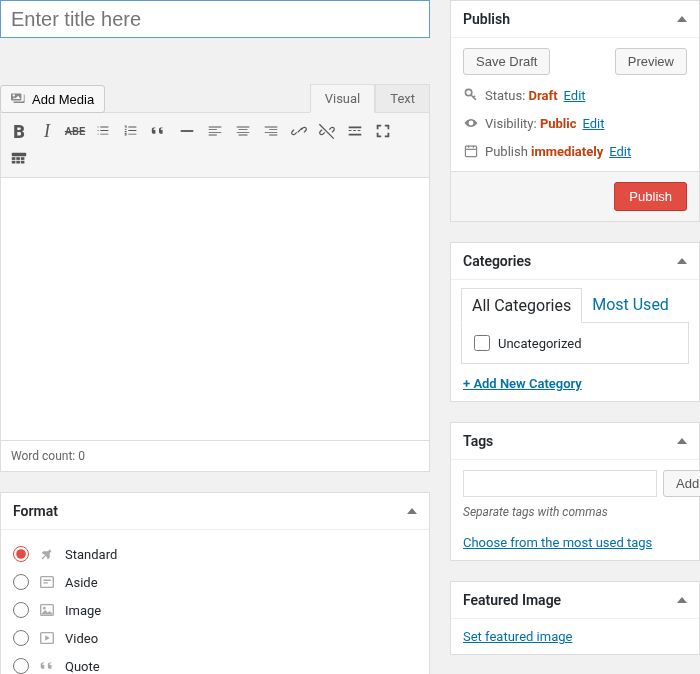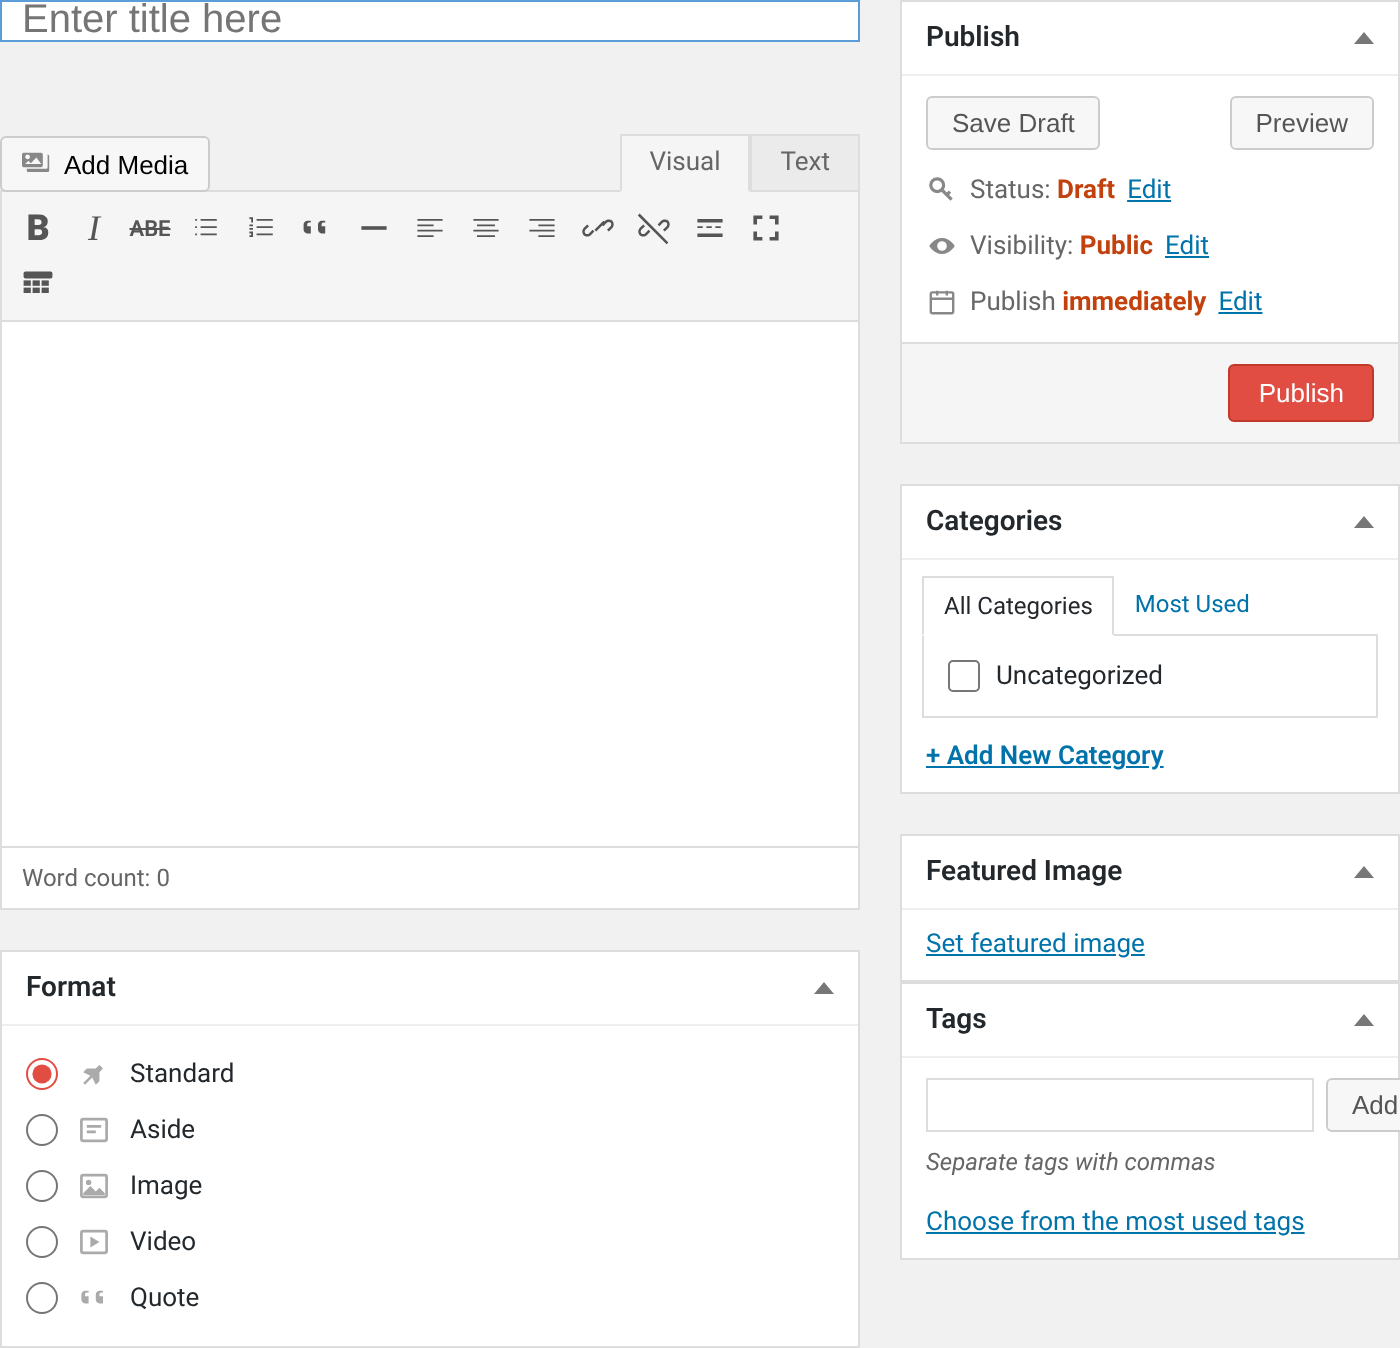--- a/index.html
+++ b/index.html
@@ -8,7 +8,7 @@
 .main { flex: 1; }
 .sidebar { width: 250px; }
 
-.title-input { width: 100%; padding: 8px 10px; font-size: 20px; background: #fff; border: 1px solid #5b9dd9; outline: none; color: #999; font-weight: 300; height: 21px; margin-bottom: 46px; }
+.title-input { width: 100%; padding: 8px 10px; font-size: 20px; background: #fff; border: 1px solid #5b9dd9; outline: none; color: #999; font-weight: 300; height: 38px; margin-bottom: 46px; }
 
 .editor-box { background: #fff; border: 1px solid #ddd; }
 .media-row { display: flex; justify-content: space-between; align-items: flex-end; margin-bottom: -1px; }

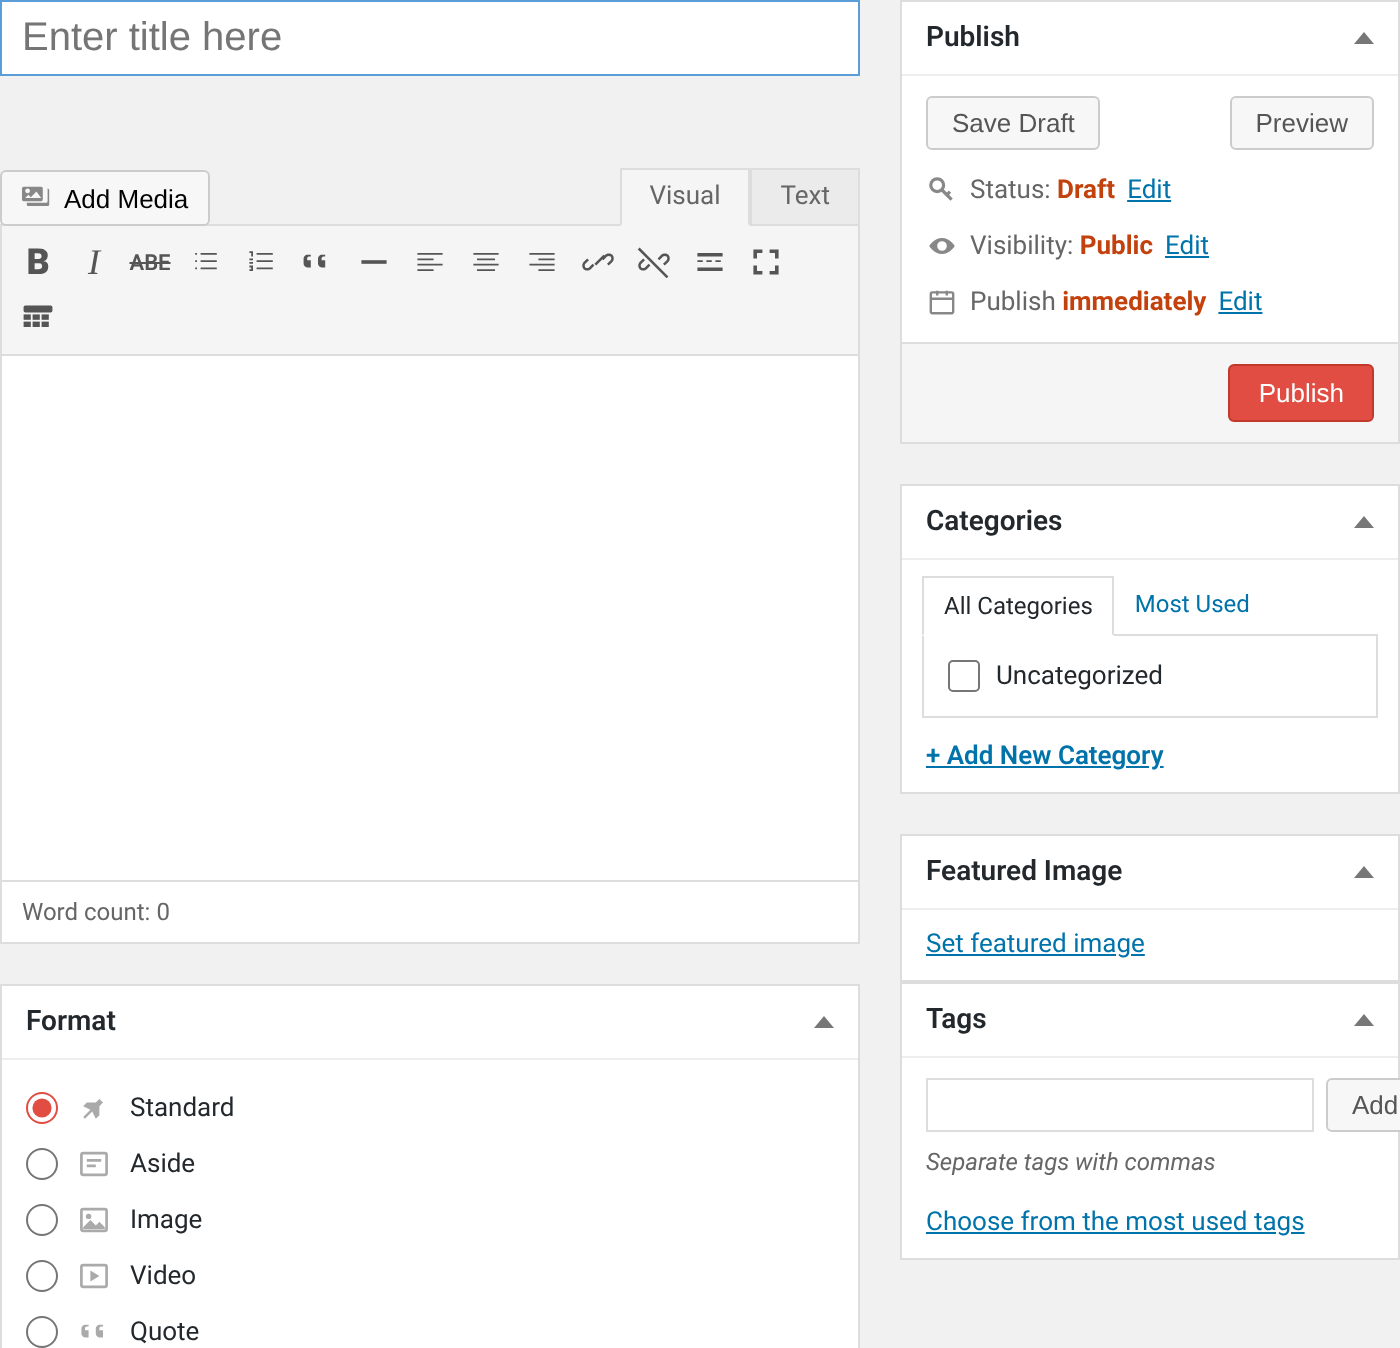--- a/index.html
+++ b/index.html
@@ -40,7 +40,7 @@
 .publish-footer { background: #f5f5f5; border-top: 1px solid #ddd; padding: 10px 12px; text-align: right; margin: 6px -12px -10px -12px; }
 
 .cat-tabs { display: flex; border-bottom: 1px solid #ddd; margin: -2px -2px 0 -2px; }
-.cat-tab { padding: 7px 10px; font-size: 12px; cursor: pointer; }
+.cat-tab { padding: 7px 10px; font-size: 16px; cursor: pointer; }
 .cat-tab.active { border: 1px solid #ddd; border-bottom: 1px solid #fff; margin-bottom: -1px; background: #fff; }
 .cat-tab:not(.active) { color: #0073aa; text-align: right; }
 .cat-list { border: 1px solid #ddd; border-top: none; padding: 12px; margin: 0 -2px; }

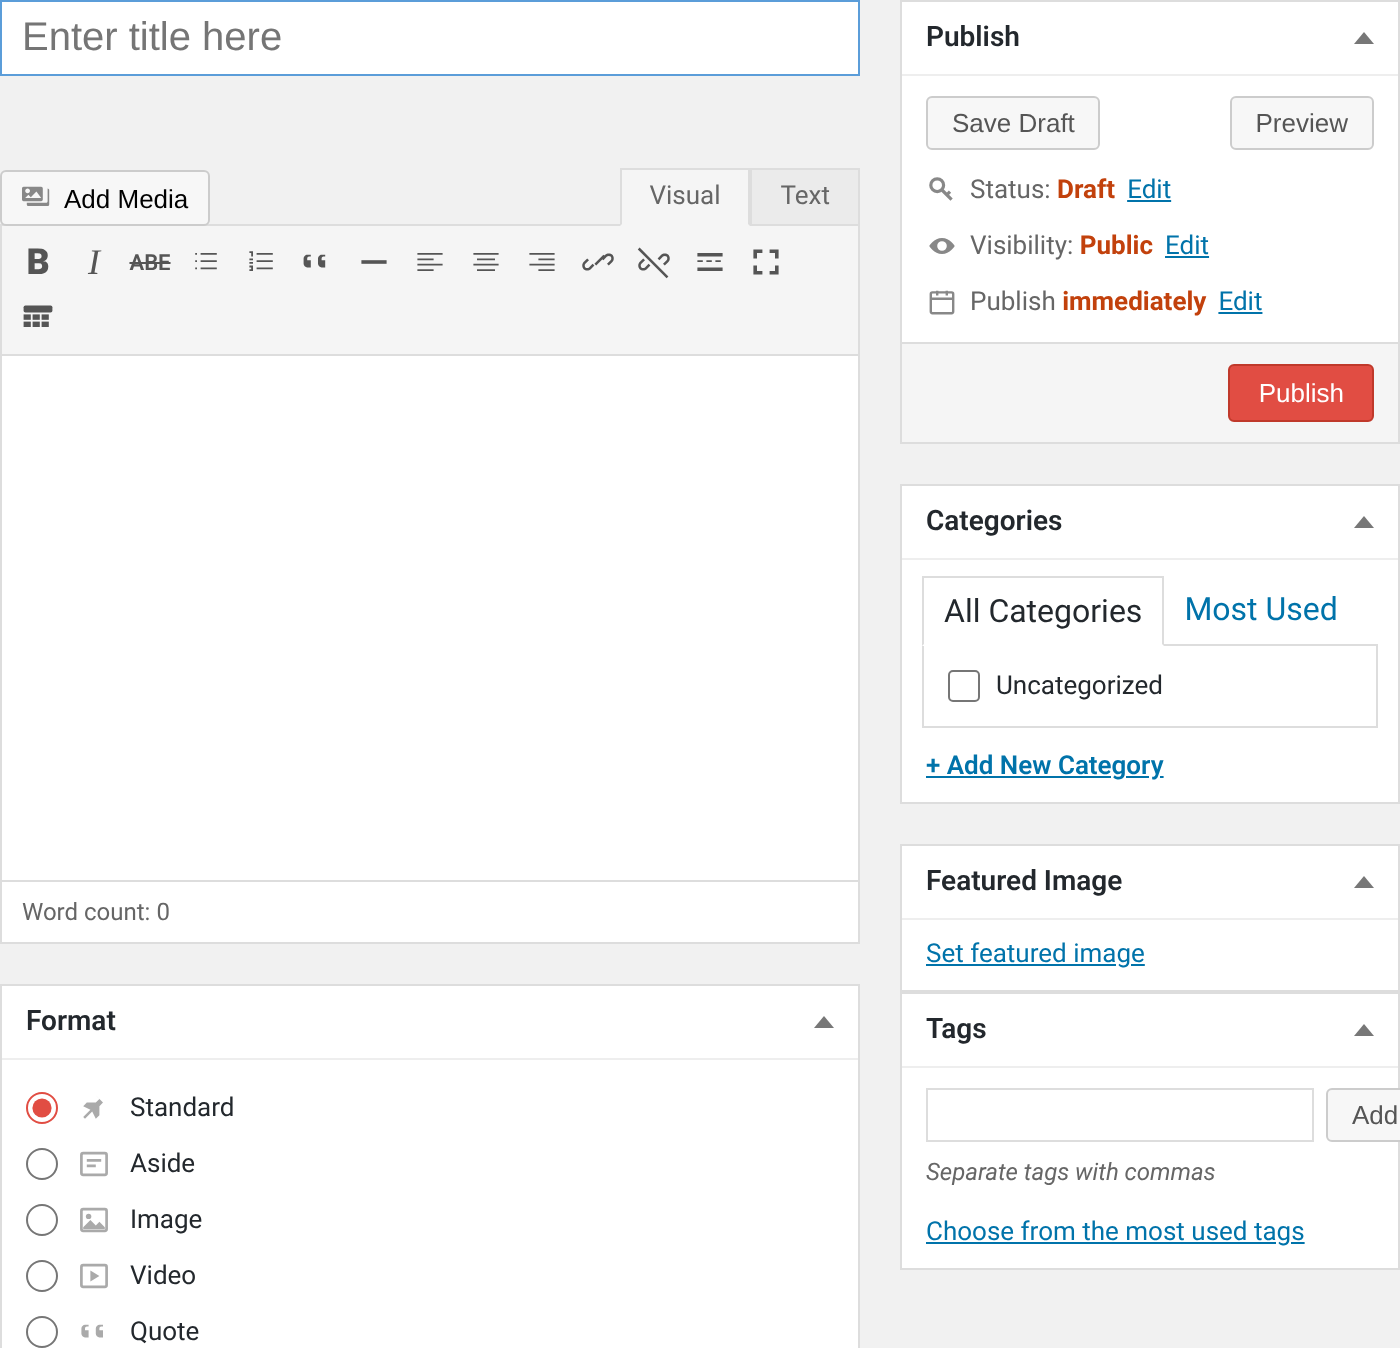--- a/index.html
+++ b/index.html
@@ -280,16 +280,6 @@
       </div>
     </div>
 
-    <div class="postbox" style="margin-bottom:0;">
-      <div class="postbox-header">
-        <h2>Featured Image</h2>
-        <span class="triangle-up"></span>
-      </div>
-      <div class="postbox-body">
-        <a class="link">Set featured image</a>
-      </div>
-    </div>
-
     <div class="postbox">
       <div class="postbox-header">
         <h2>Tags</h2>
@@ -304,6 +294,16 @@
         <a class="link">Choose from the most used tags</a>
       </div>
     </div>
+
+    <div class="postbox" style="margin-bottom:0;">
+      <div class="postbox-header">
+        <h2>Featured Image</h2>
+        <span class="triangle-up"></span>
+      </div>
+      <div class="postbox-body">
+        <a class="link">Set featured image</a>
+      </div>
+    </div>
   </div>
 </div>
 

